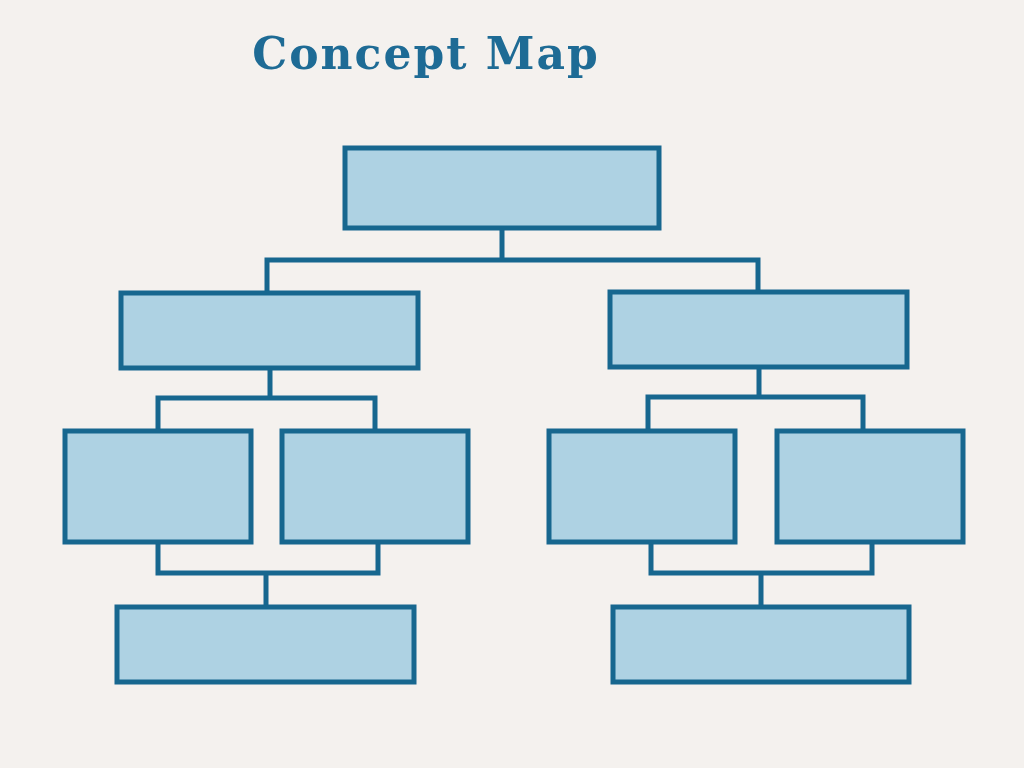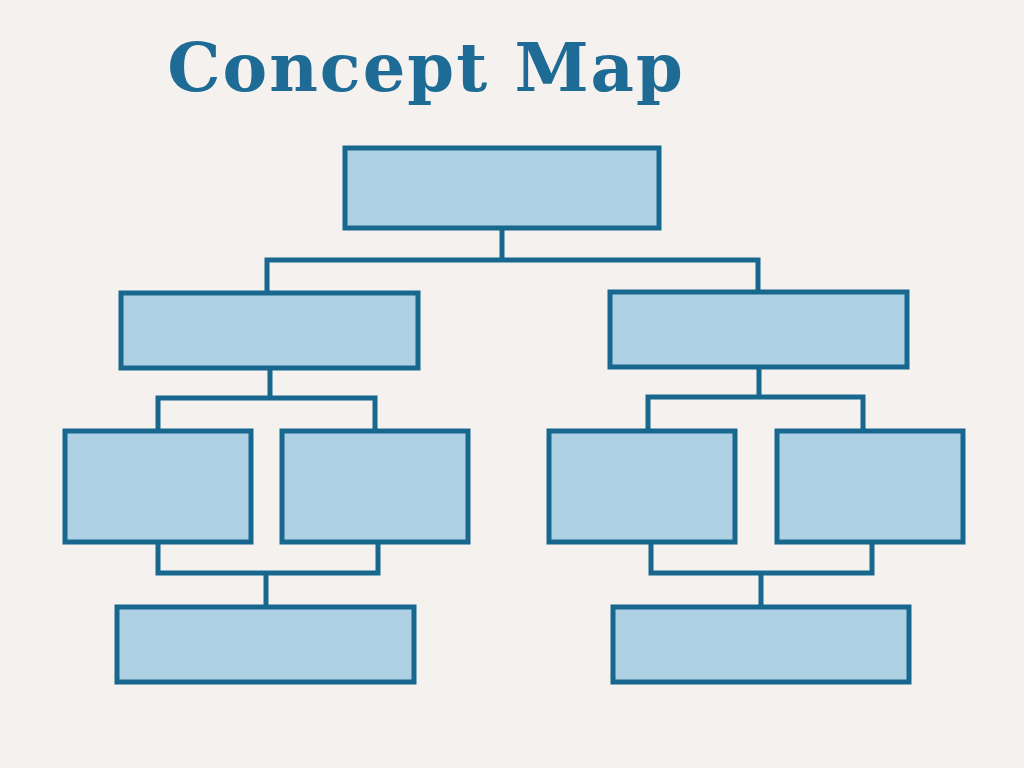--- a/index.html
+++ b/index.html
@@ -30,7 +30,7 @@
     width: 852px;
     margin: 0;
     text-align: center;
-    font-size: 67px;
+    font-size: 44px;
     font-weight: bold;
     letter-spacing: 2px;
     color: var(--title);

